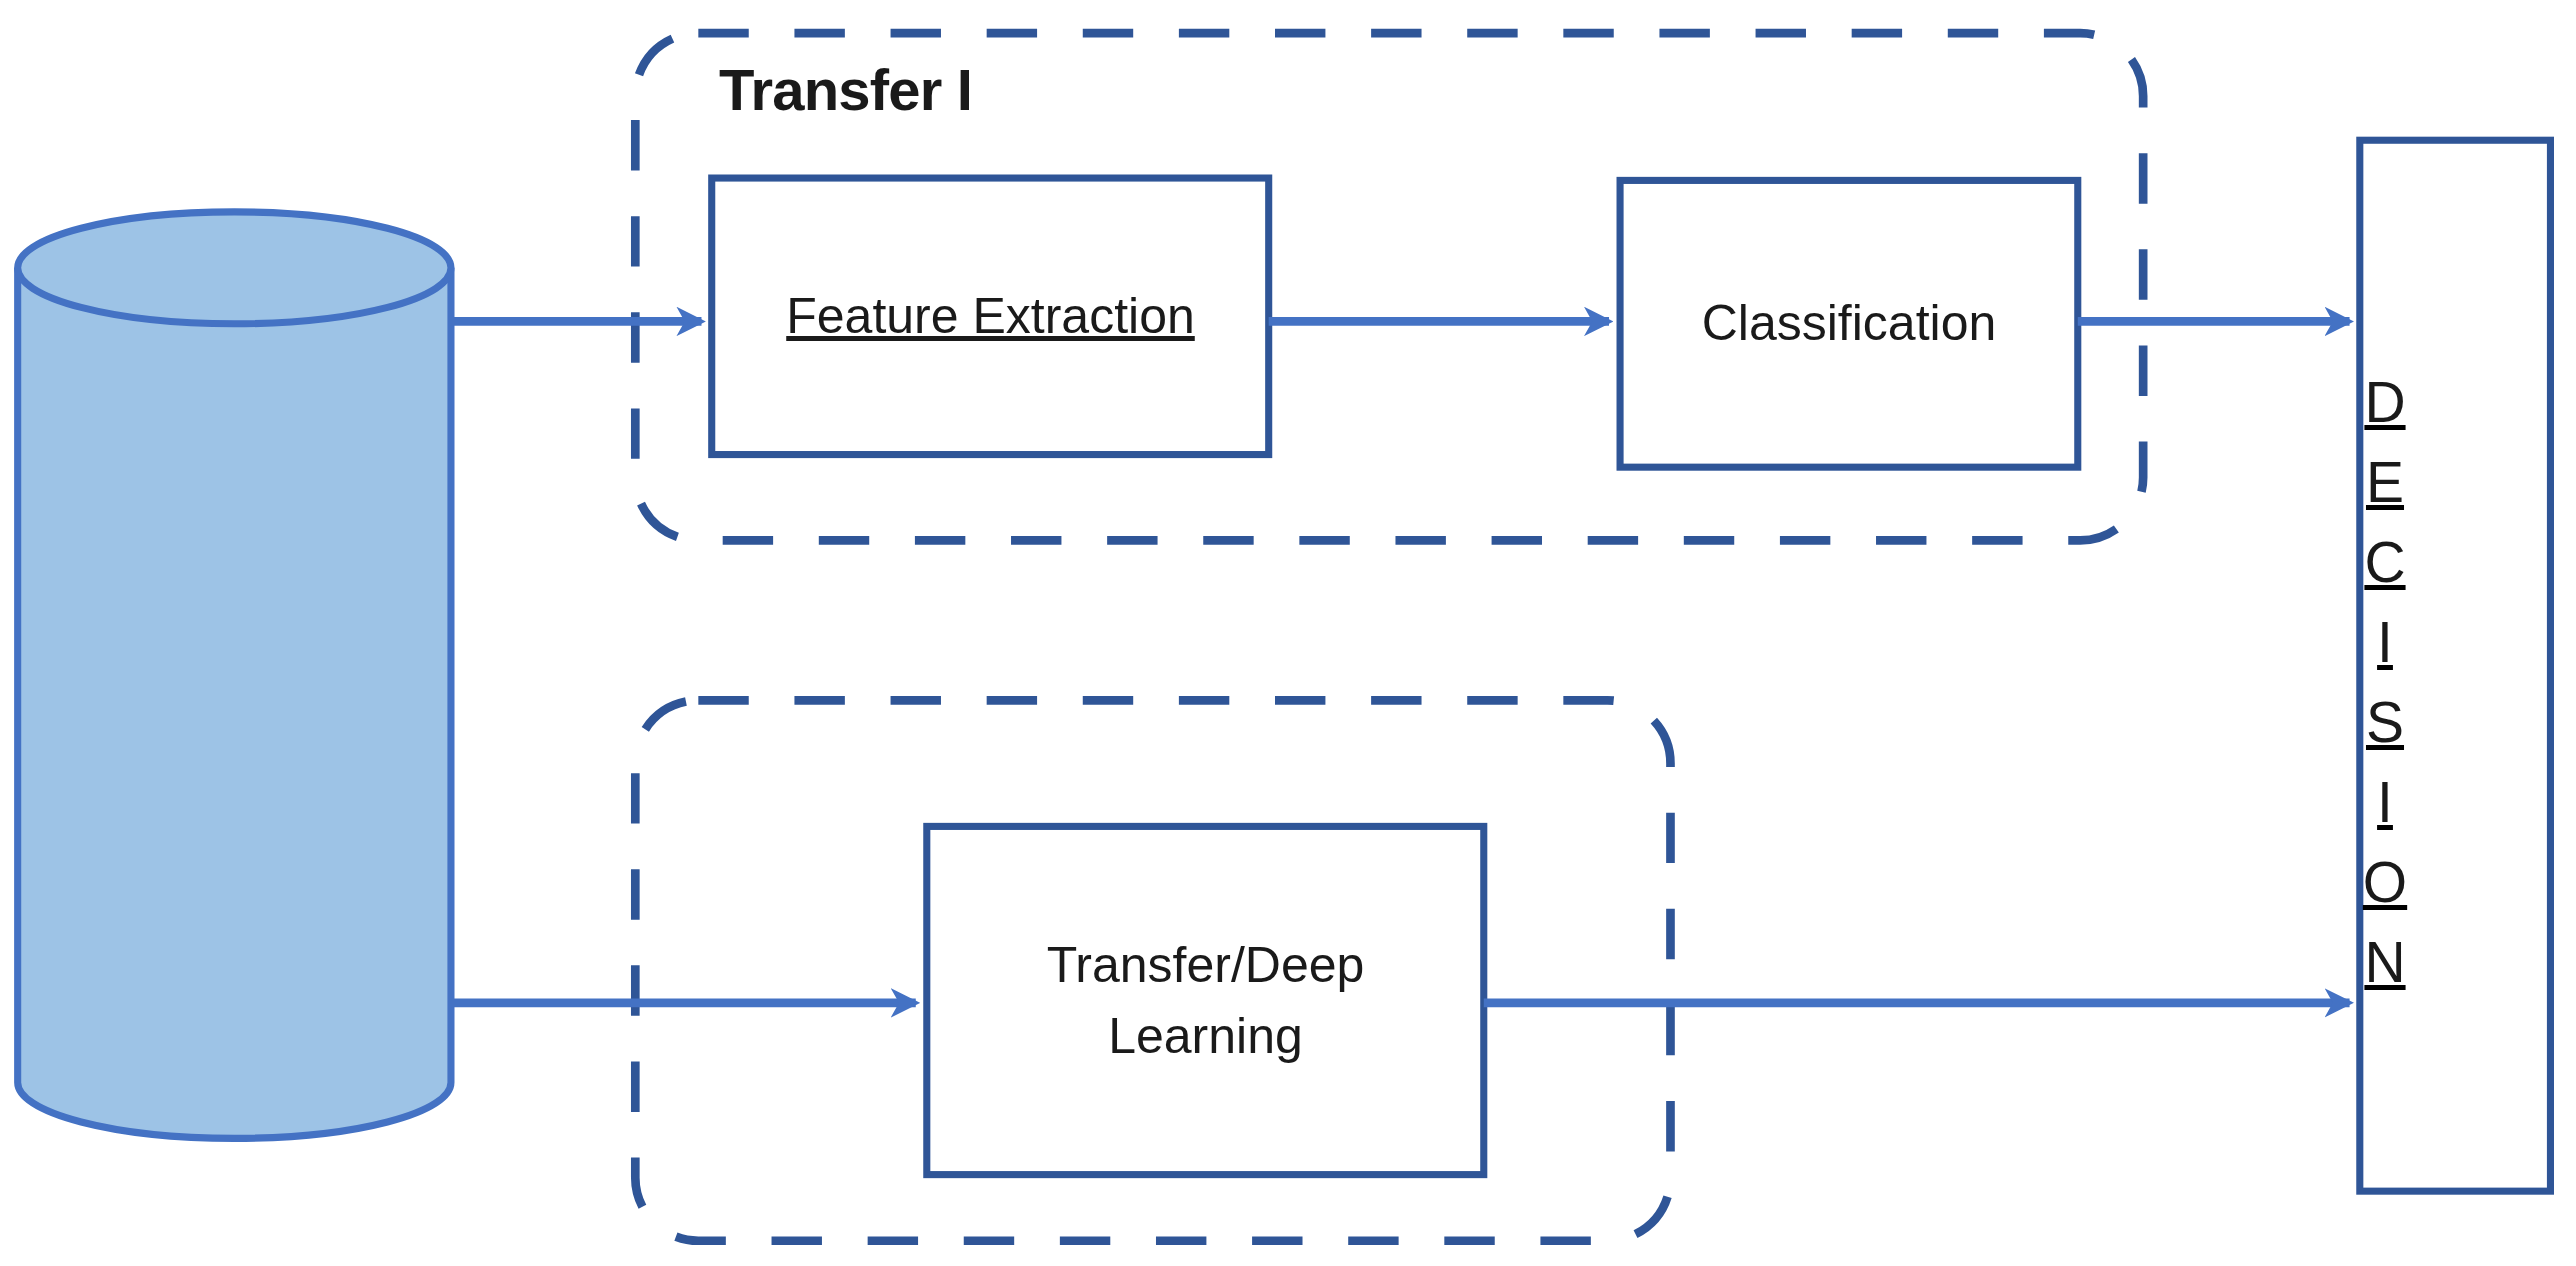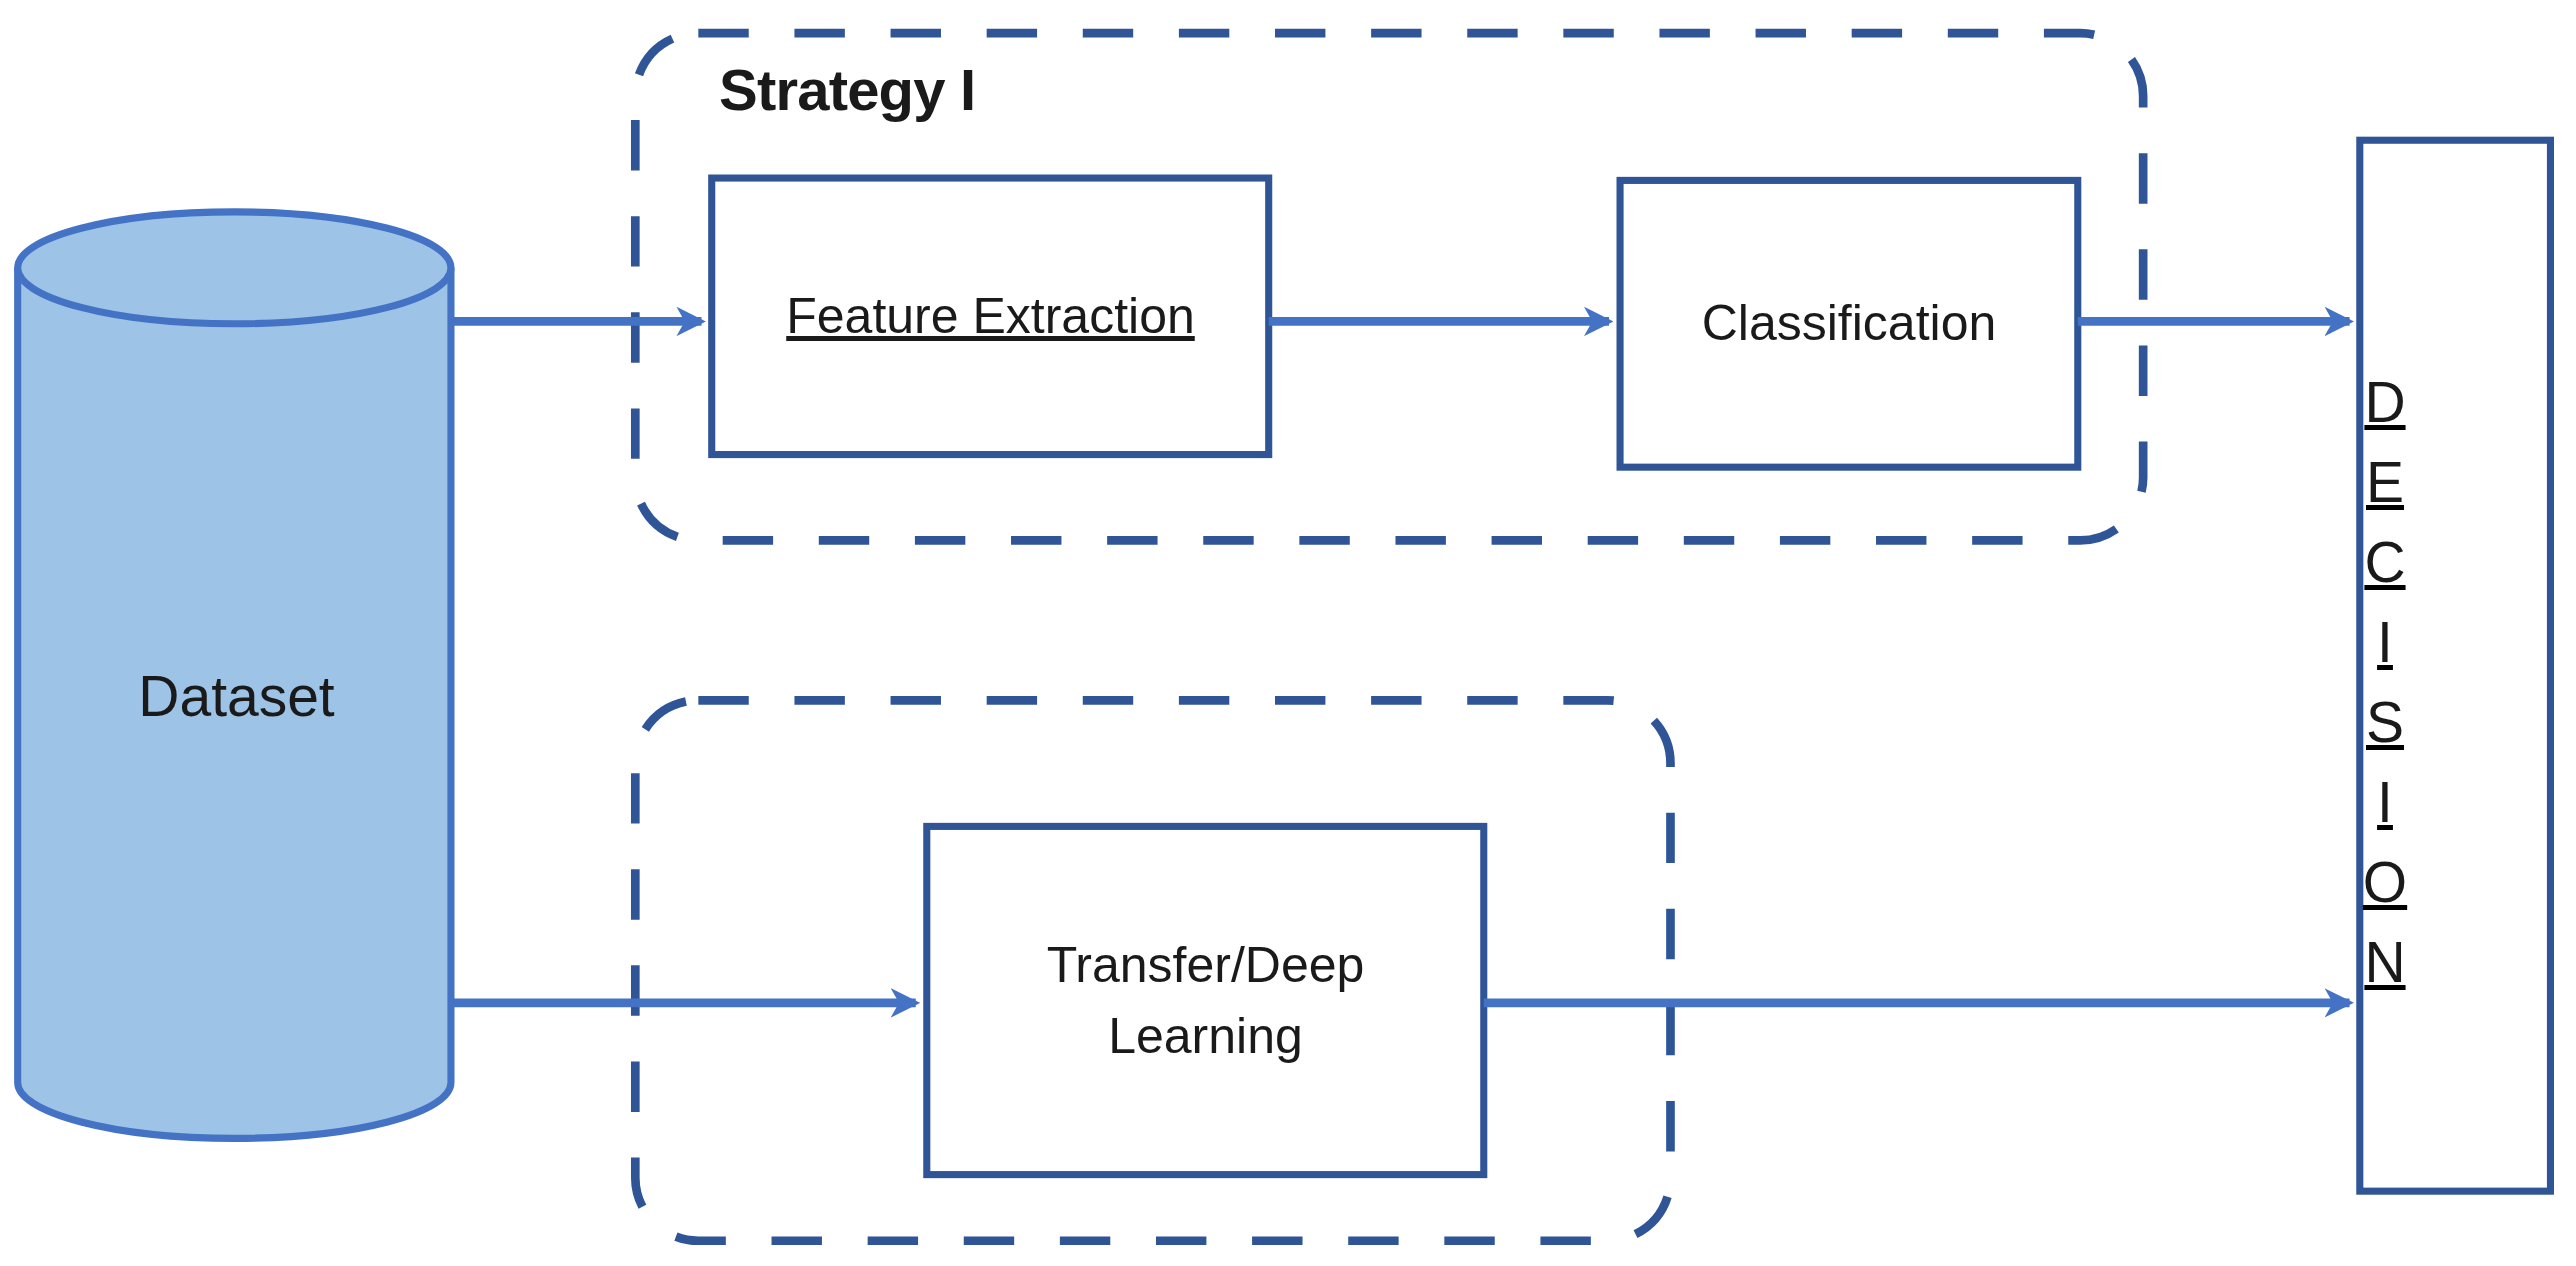--- a/index.html
+++ b/index.html
@@ -136,7 +136,7 @@
 
   <div class="dataset-label-area">Dataset</div>
 
-  <div class="label strategy-title" style="left:719px; top:61px;">Strategy I</div>
+  <div class="label strategy-title" style="left:719px; top:61px;">Transfer I</div>
 
 
   <div class="box-label-area" style="left:712px; top:178px; width:557px; height:277px;text-decoration:underline;">

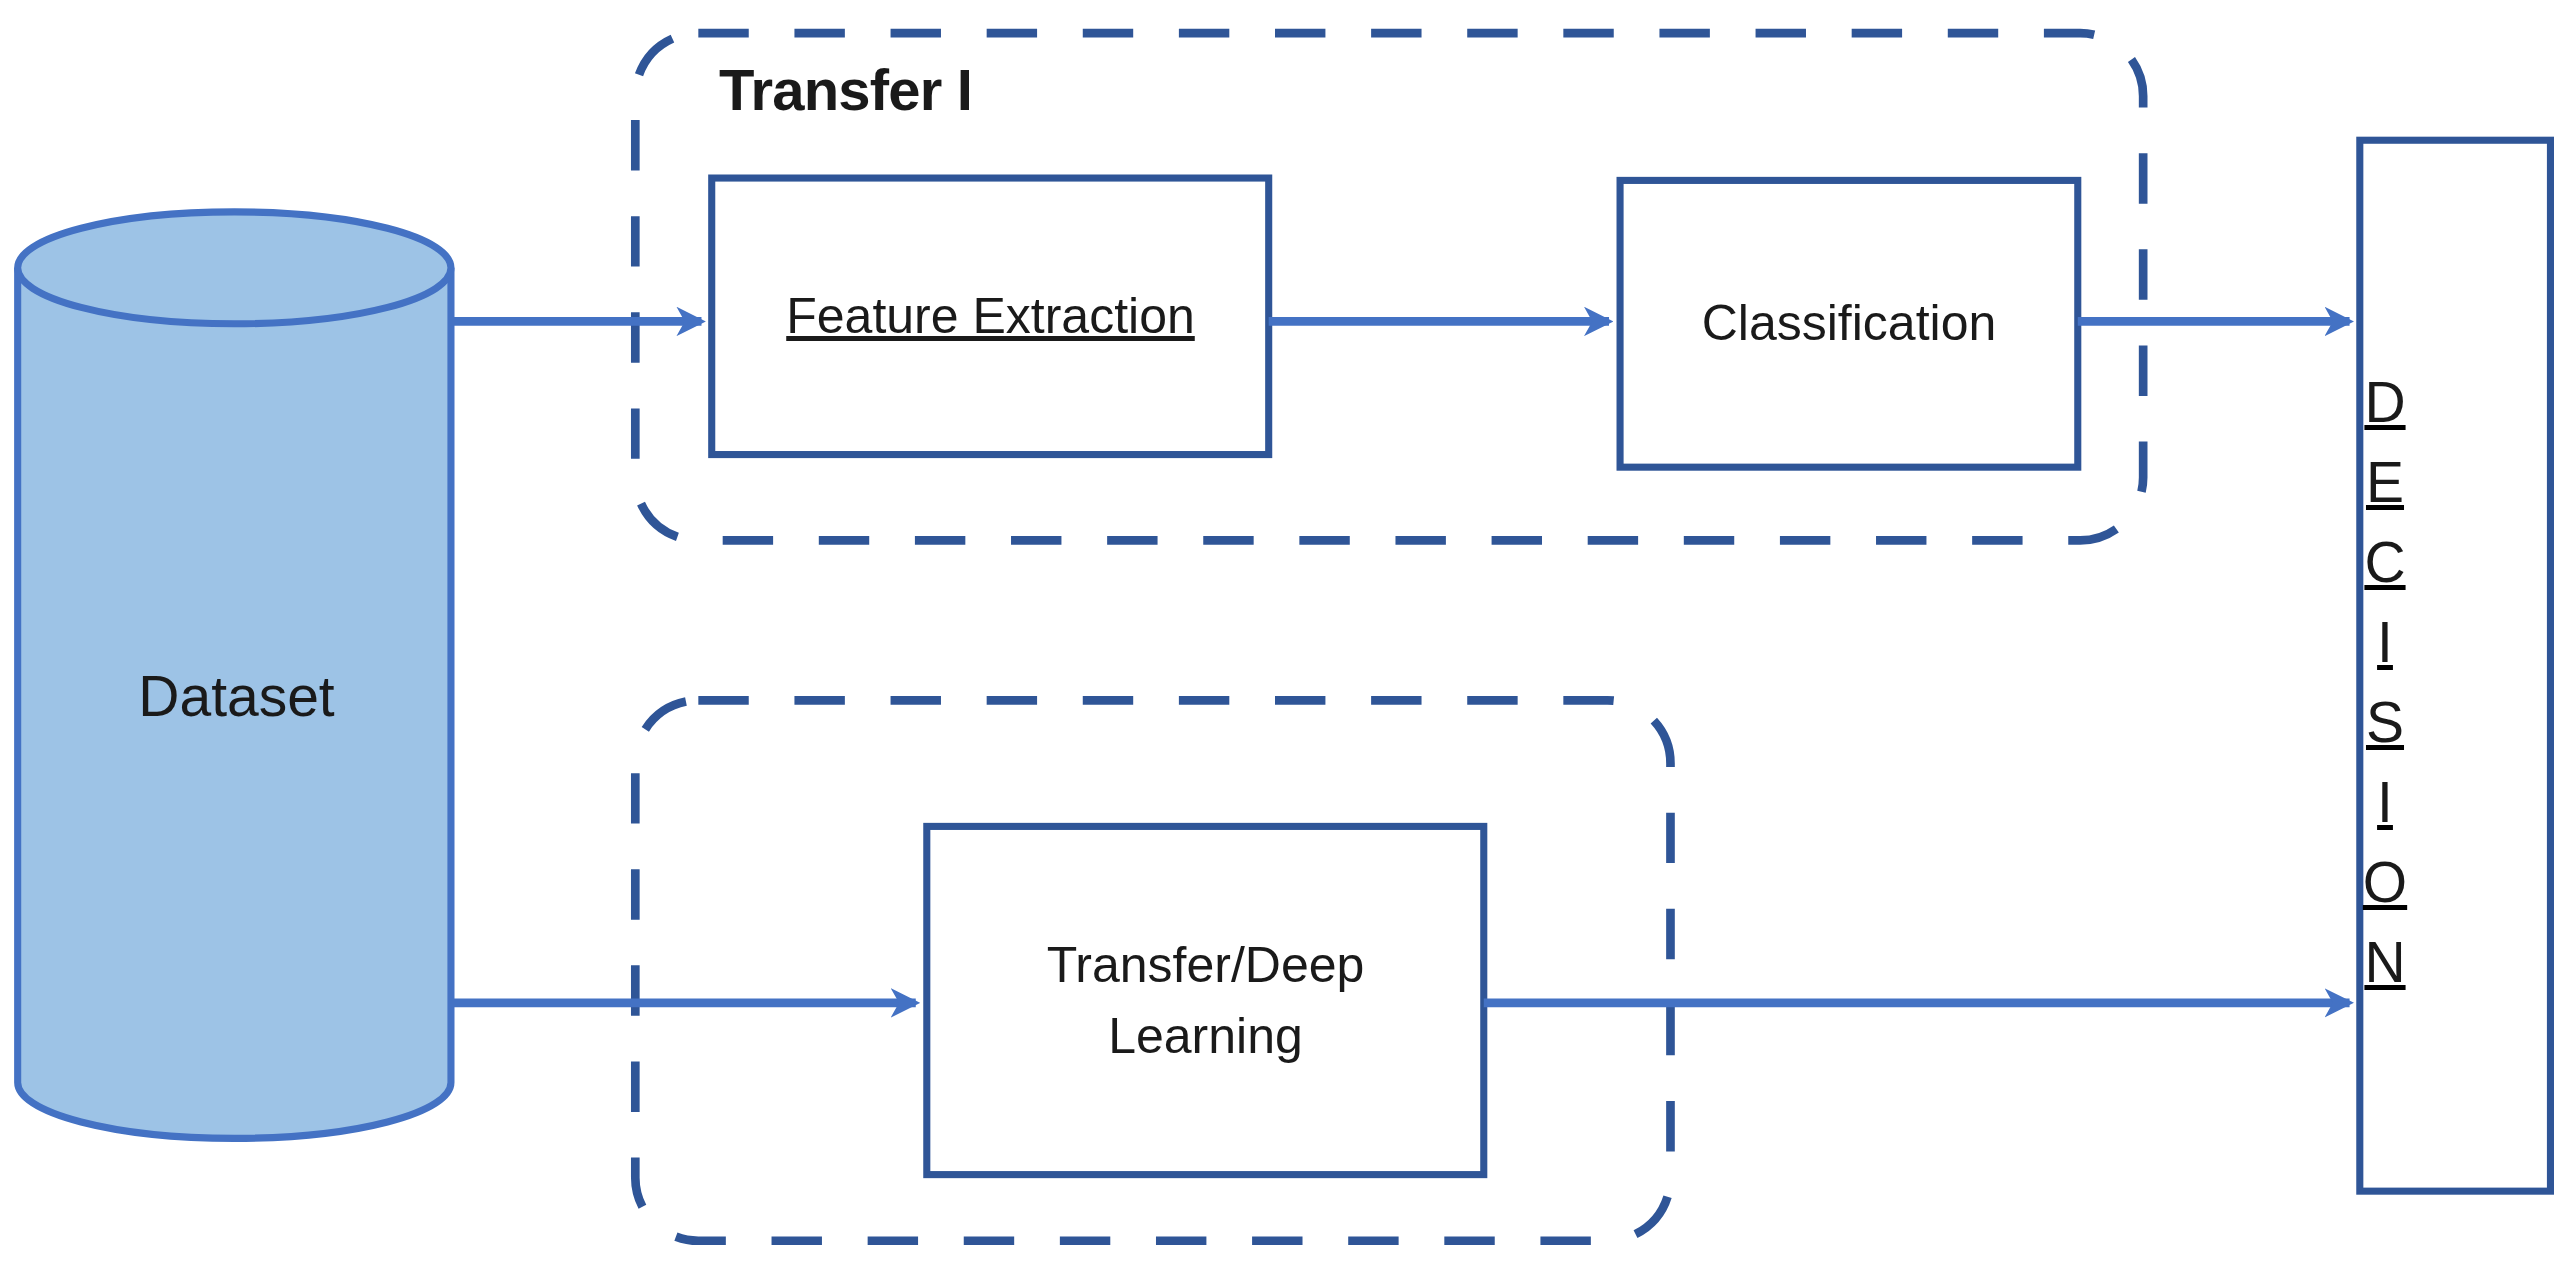--- a/index.html
+++ b/index.html
@@ -134,7 +134,6 @@
     <path class="arrow-line" marker-end="url(#arrowhead)" d="M1883 1273 L2982 1273"></path>
   </svg>
 
-  <div class="dataset-label-area">Dataset</div>
 
   <div class="label strategy-title" style="left:719px; top:61px;">Transfer I</div>
 

